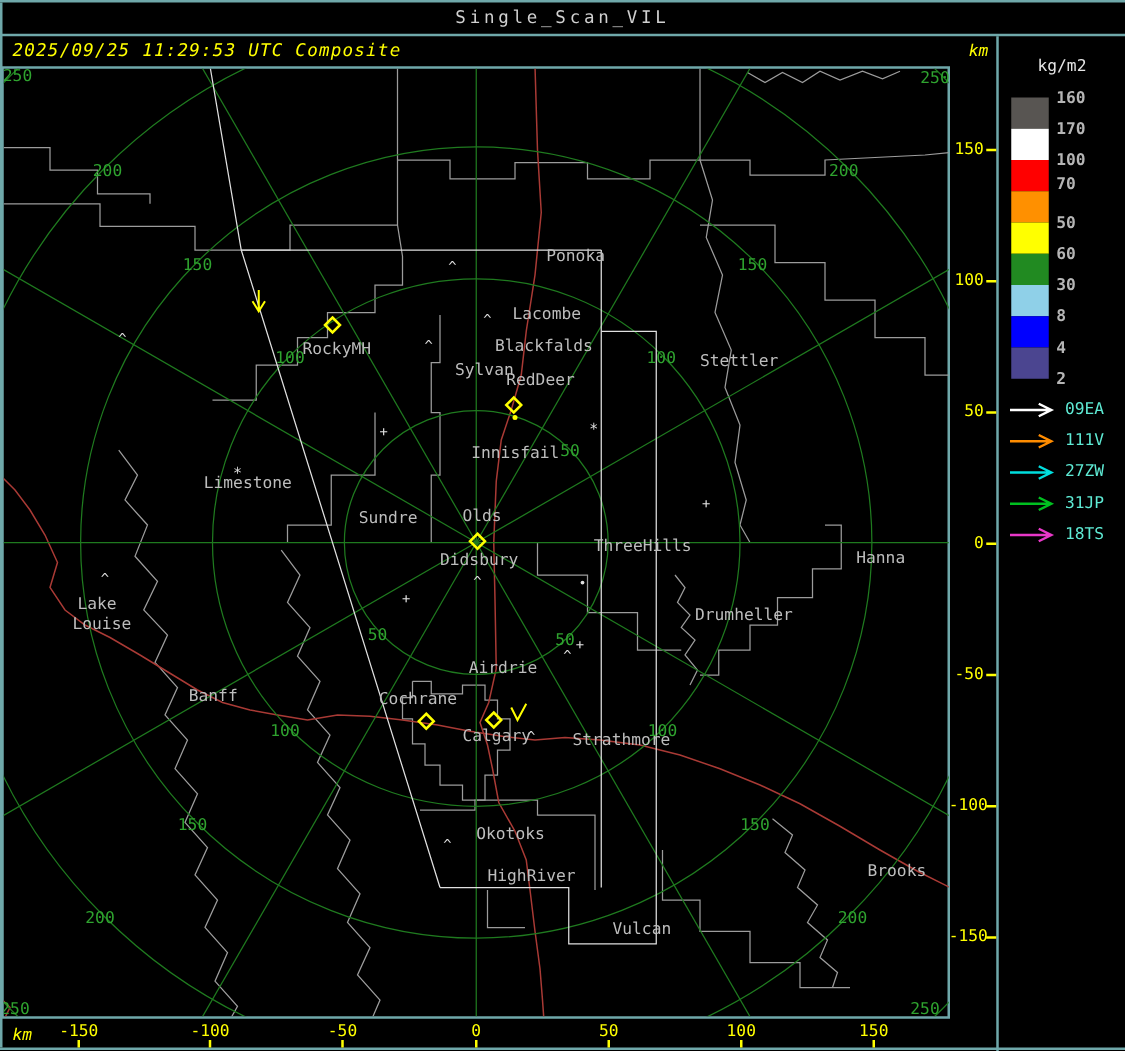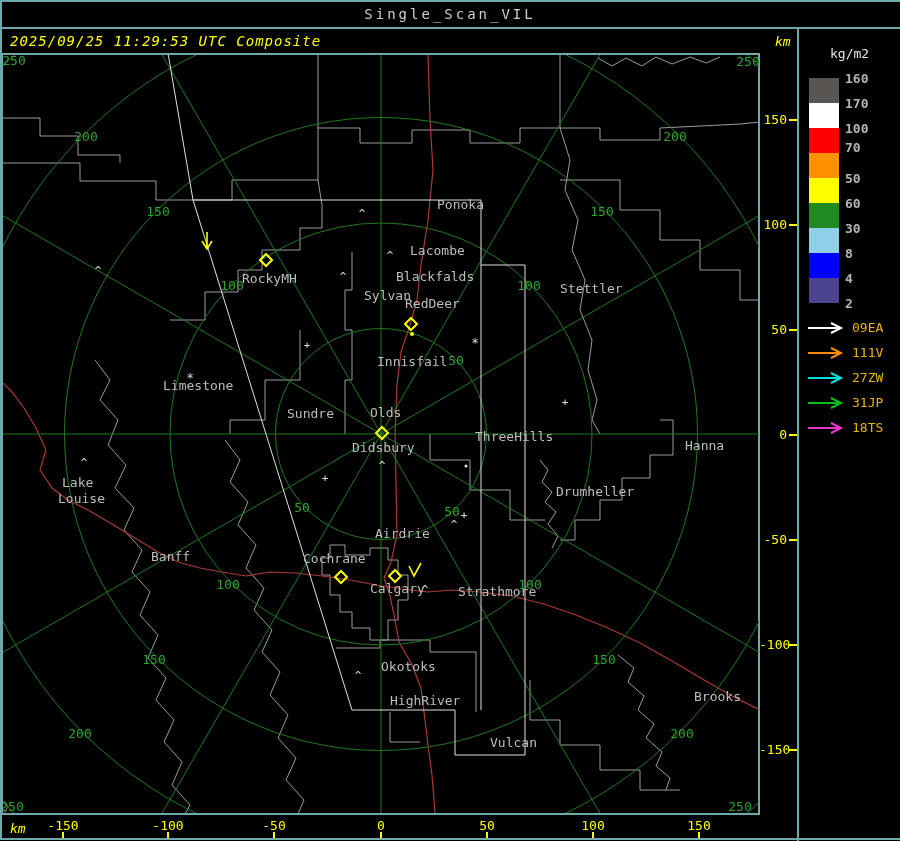--- a/index.html
+++ b/index.html
@@ -22,7 +22,7 @@
   #kgm2{position:absolute;left:830px;top:46px;font-size:13px;color:#e5e5e5;}
   .cbox{position:absolute;left:809px;width:30px;height:25px;}
   .cval{position:absolute;left:845px;width:40px;font-size:13px;color:#b5b5b5;font-weight:bold;}
-  .site-label{position:absolute;left:852px;font-size:13px;color:#eab308;}
+  .site-label{position:absolute;left:852px;font-size:13px;color:#5eead4;}
   .site-arrow{position:absolute;left:806px;}
 </style>
 </head>

